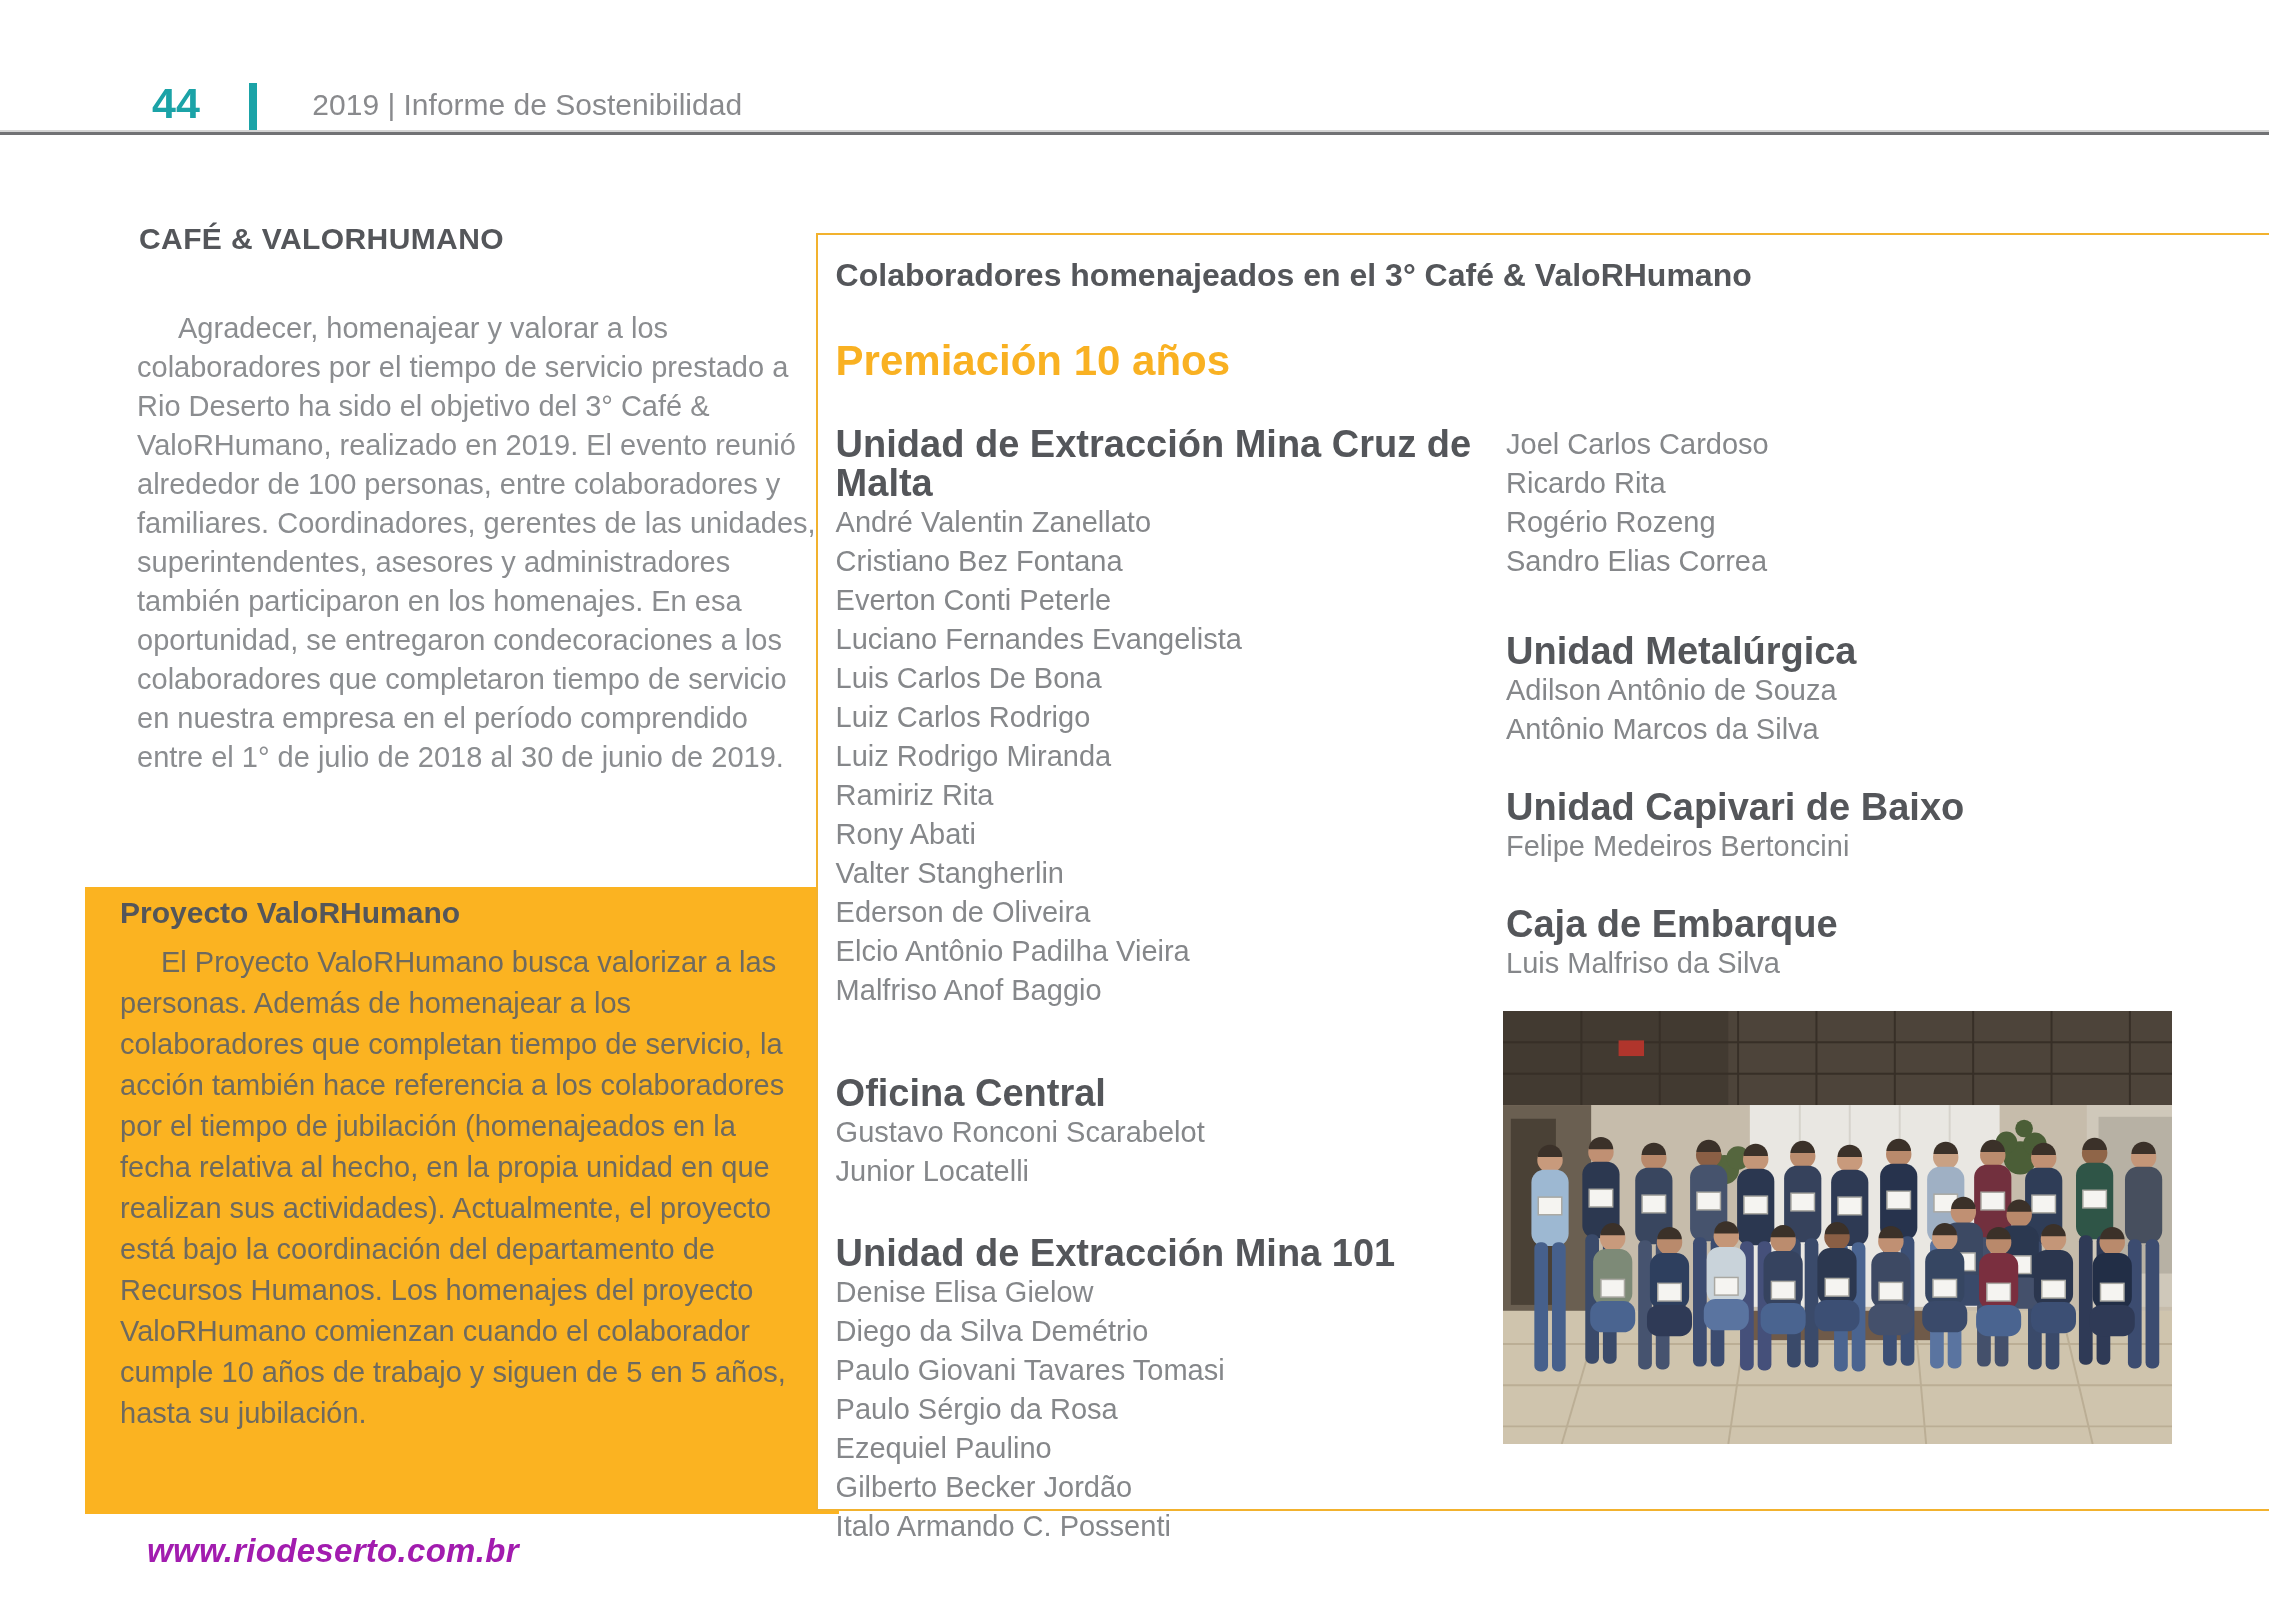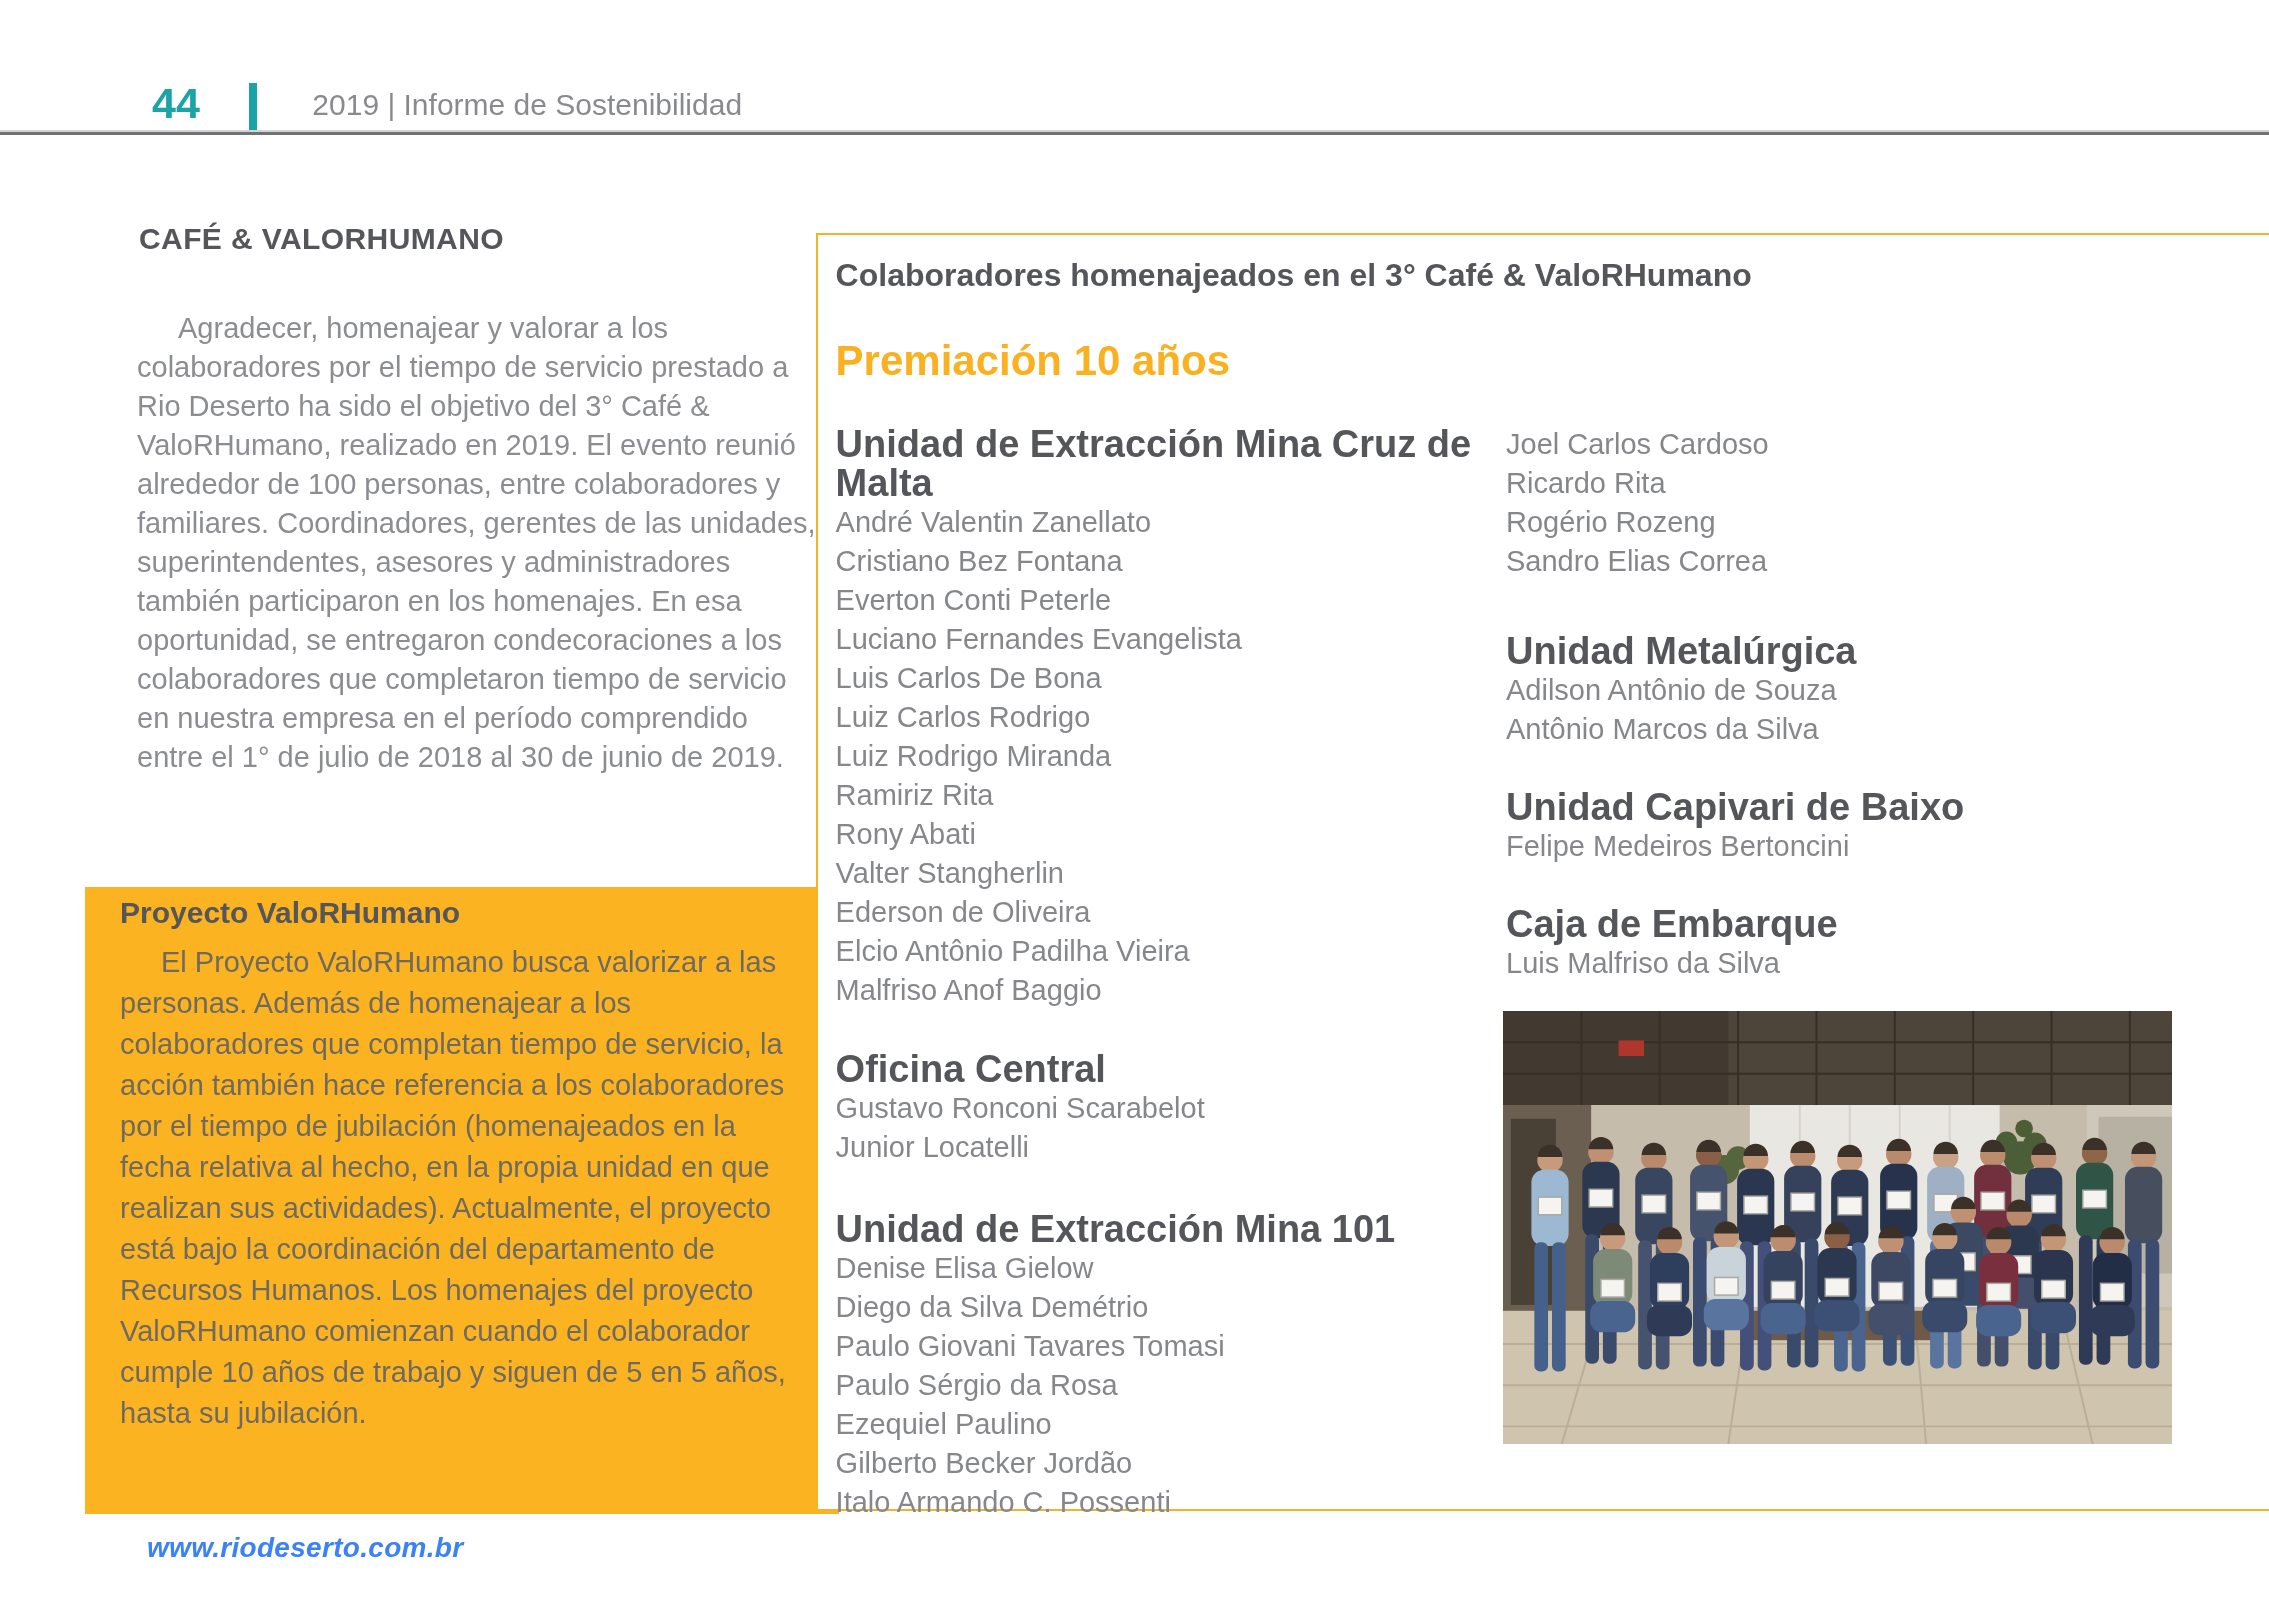--- a/index.html
+++ b/index.html
@@ -38,7 +38,7 @@
   .col2{position:absolute;left:688px;top:190px;width:637px;}
   .ghead{font-size:38px;font-weight:bold;color:var(--dark);line-height:39px;}
   .nm{font-size:29px;line-height:39px;color:#85878A;}
-  .gap48{margin-top:40px}
+  .gap48{margin-top:64px}
   .gap44{margin-top:43px}
   .gap52{margin-top:51px}
   .gap40{margin-top:39px}

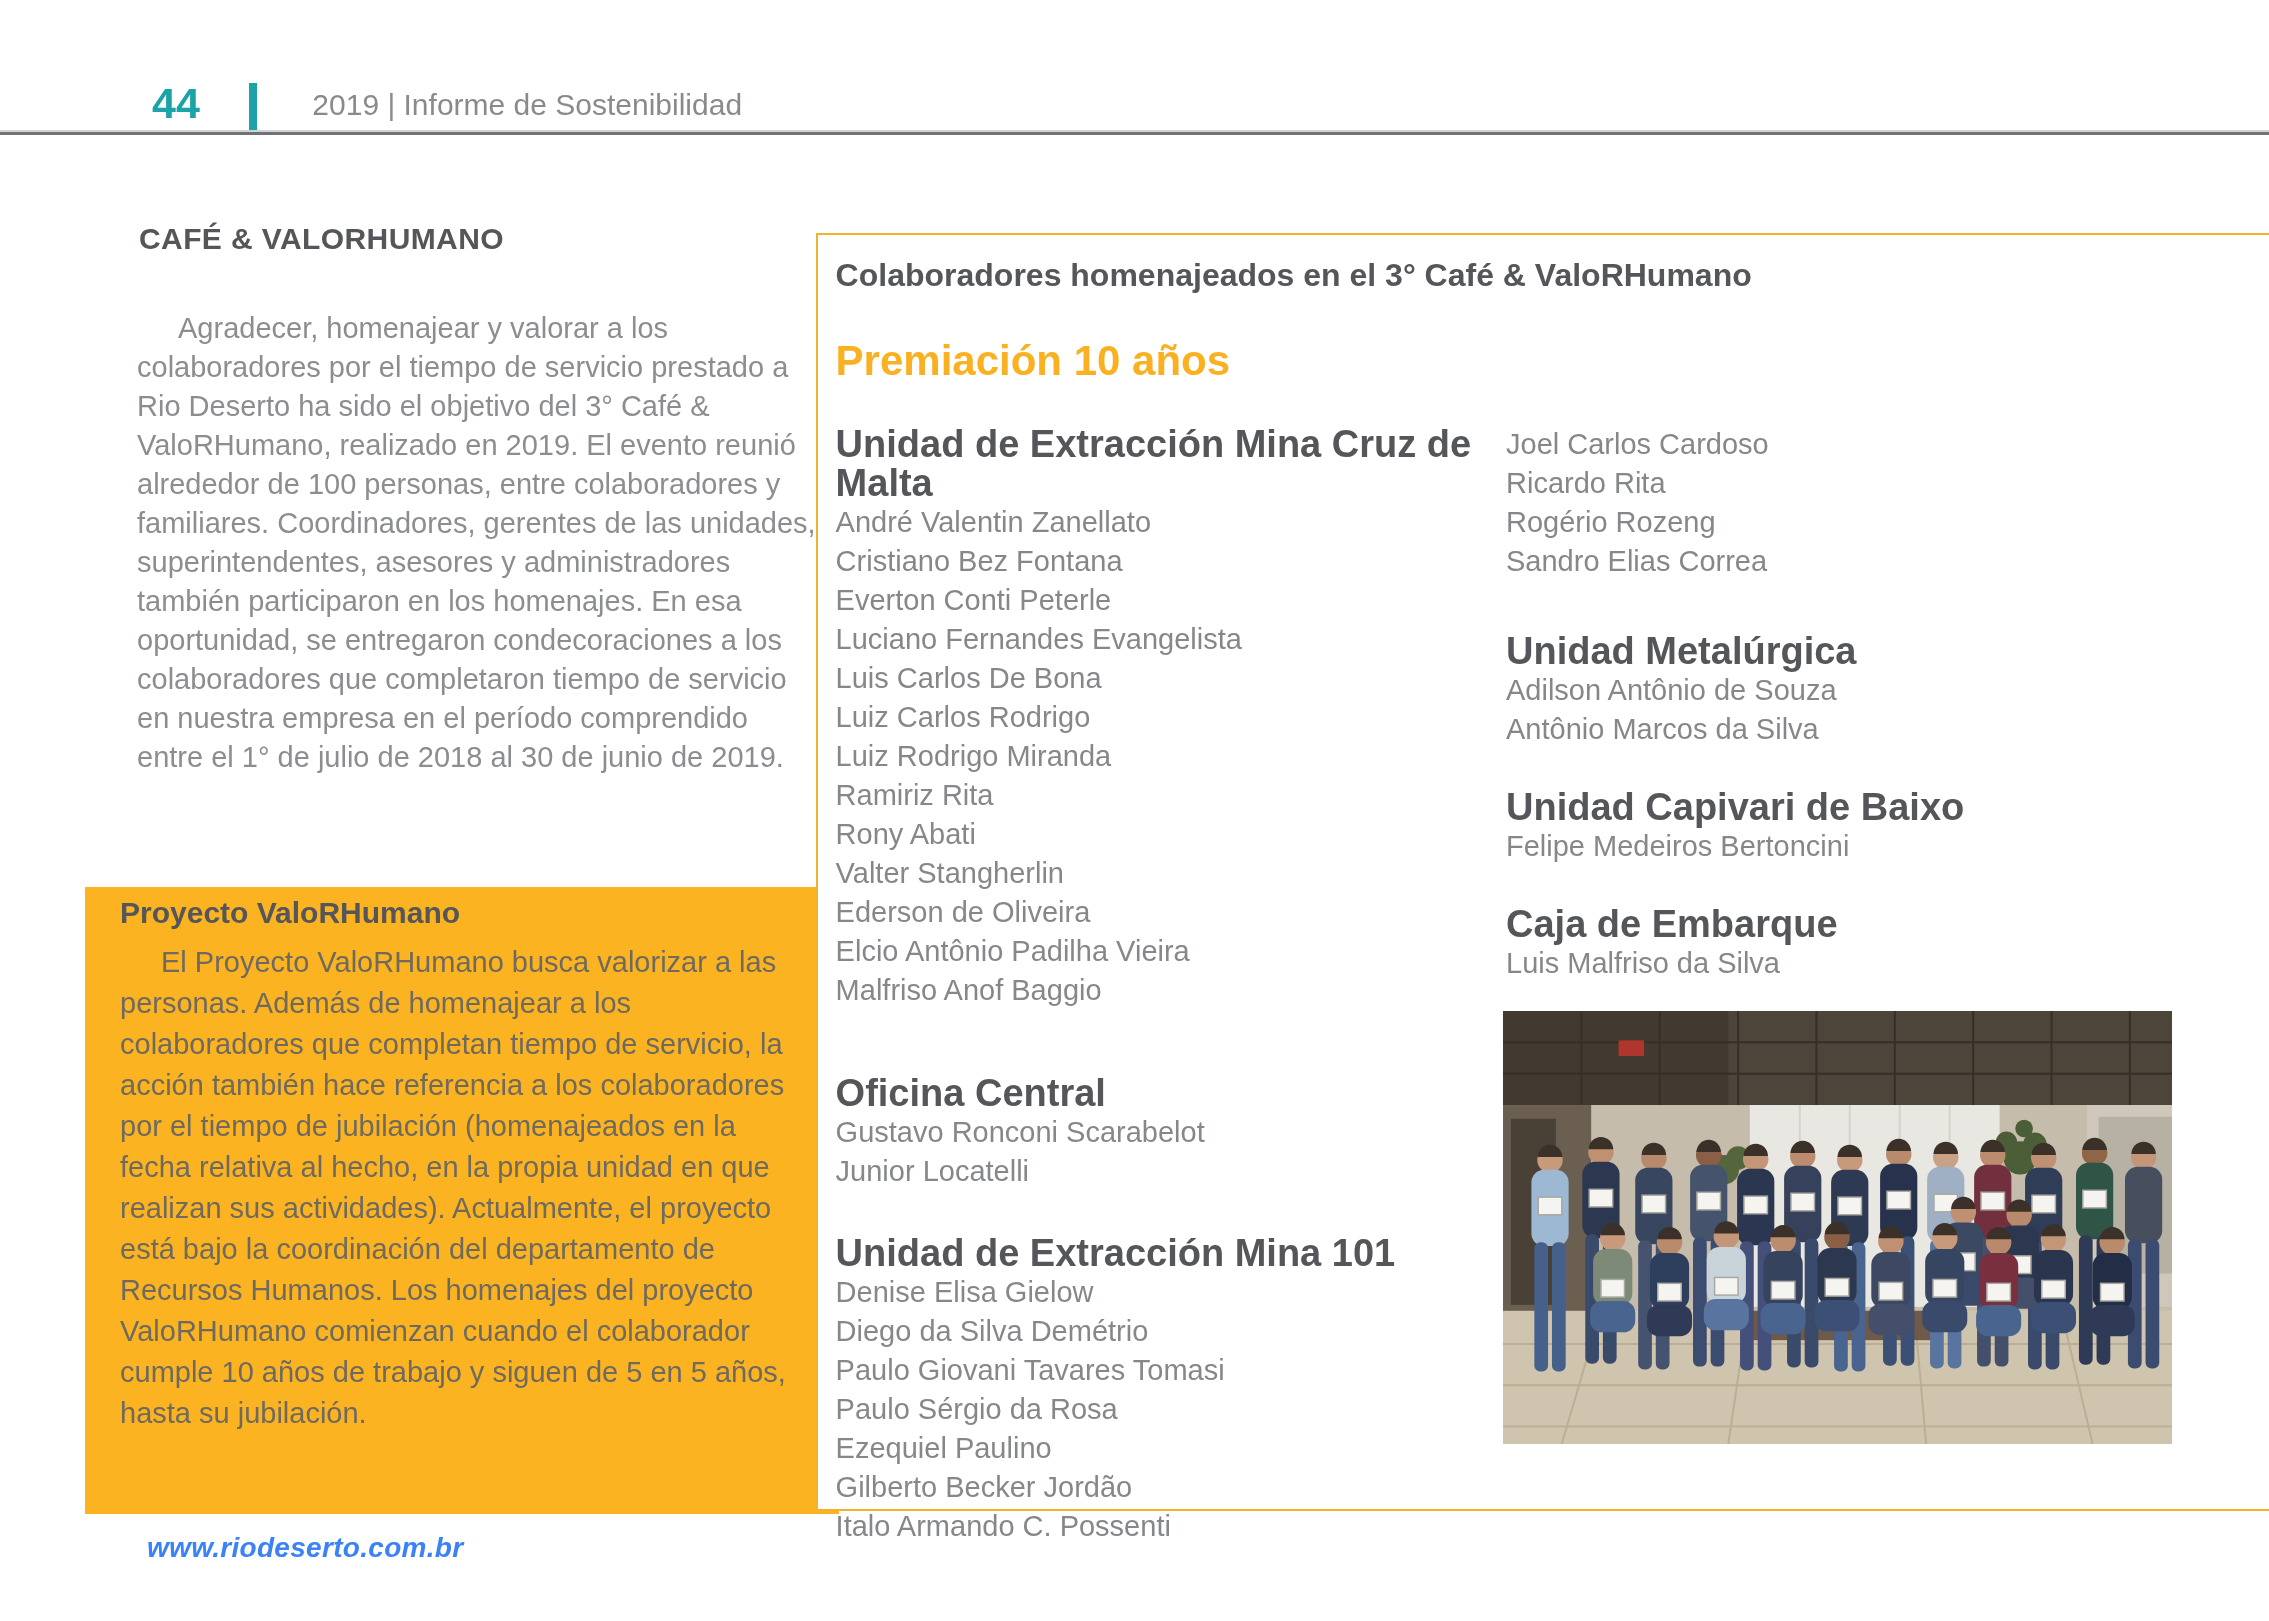--- a/index.html
+++ b/index.html
@@ -47,7 +47,7 @@
   .photo svg{display:block;width:100%;height:100%;}
 
   
-  .footer{position:absolute;left:147px;top:1532px;font-size:28px;font-weight:bold;font-style:italic;color:#3b82f6;letter-spacing:0.3px;}
+  .footer{position:absolute;left:147px;top:1532px;font-size:33px;font-weight:bold;font-style:italic;color:#a21caf;letter-spacing:0.3px;}
 </style>
 </head>
 <body>

